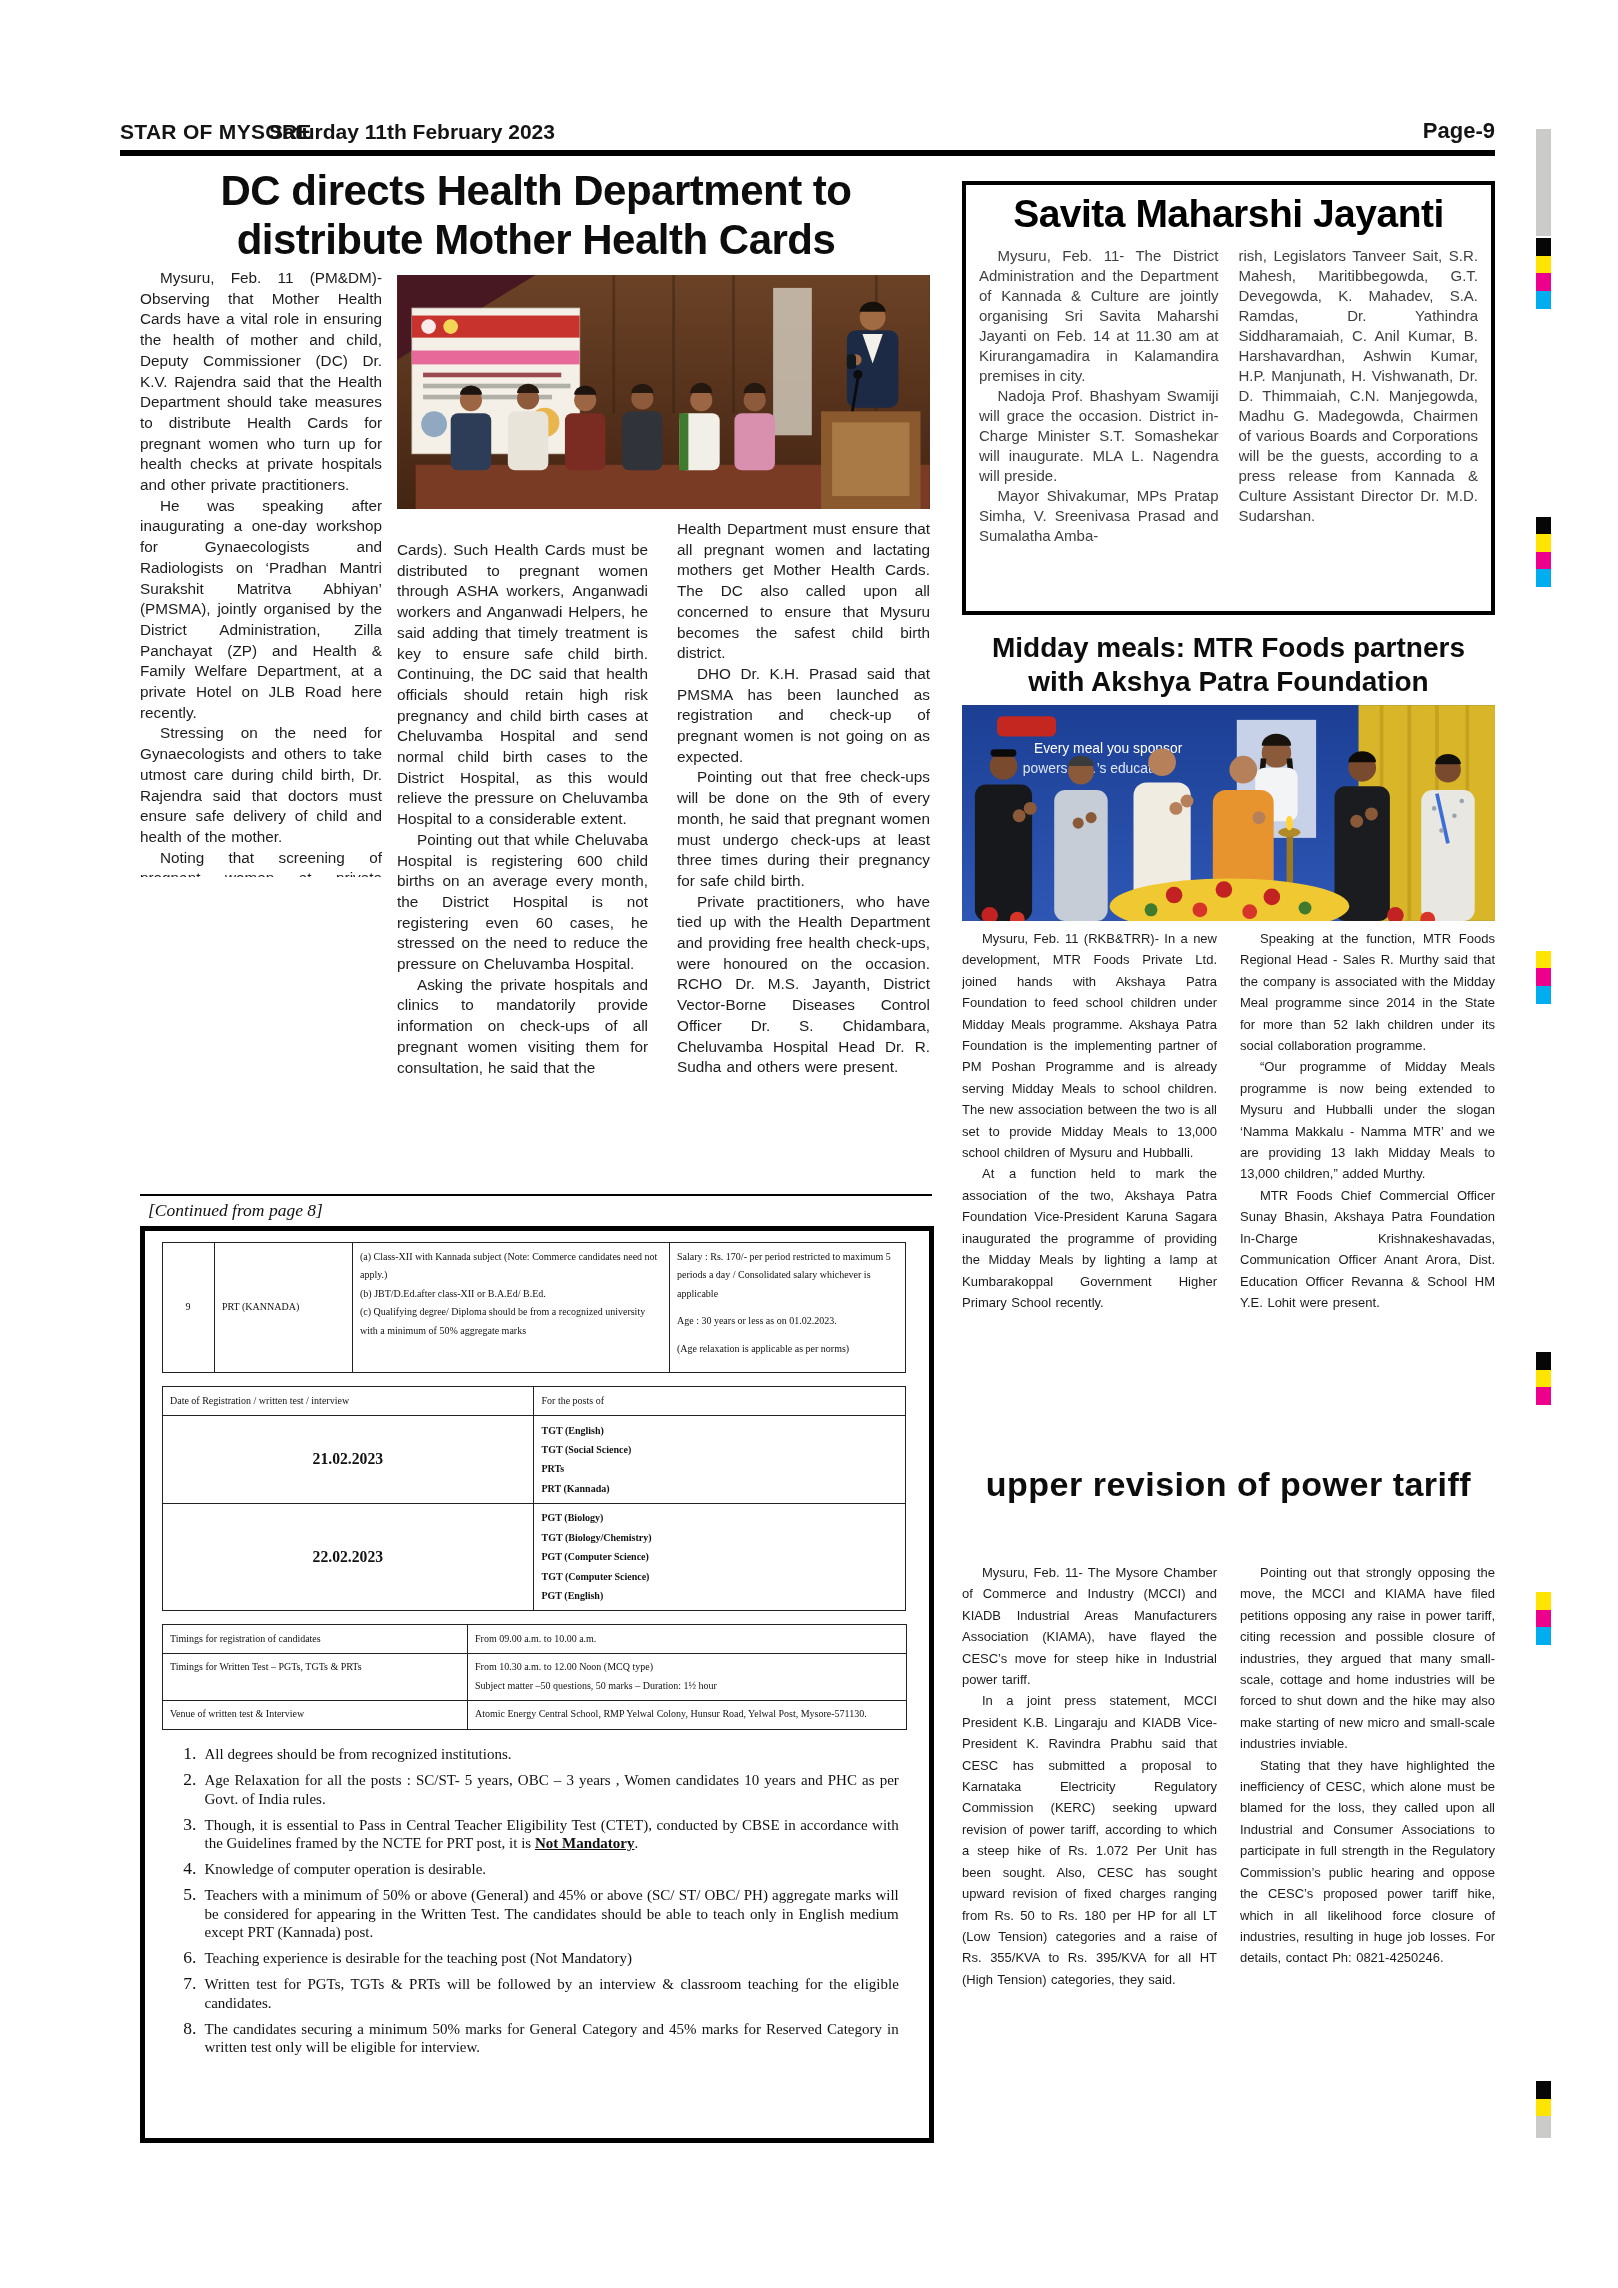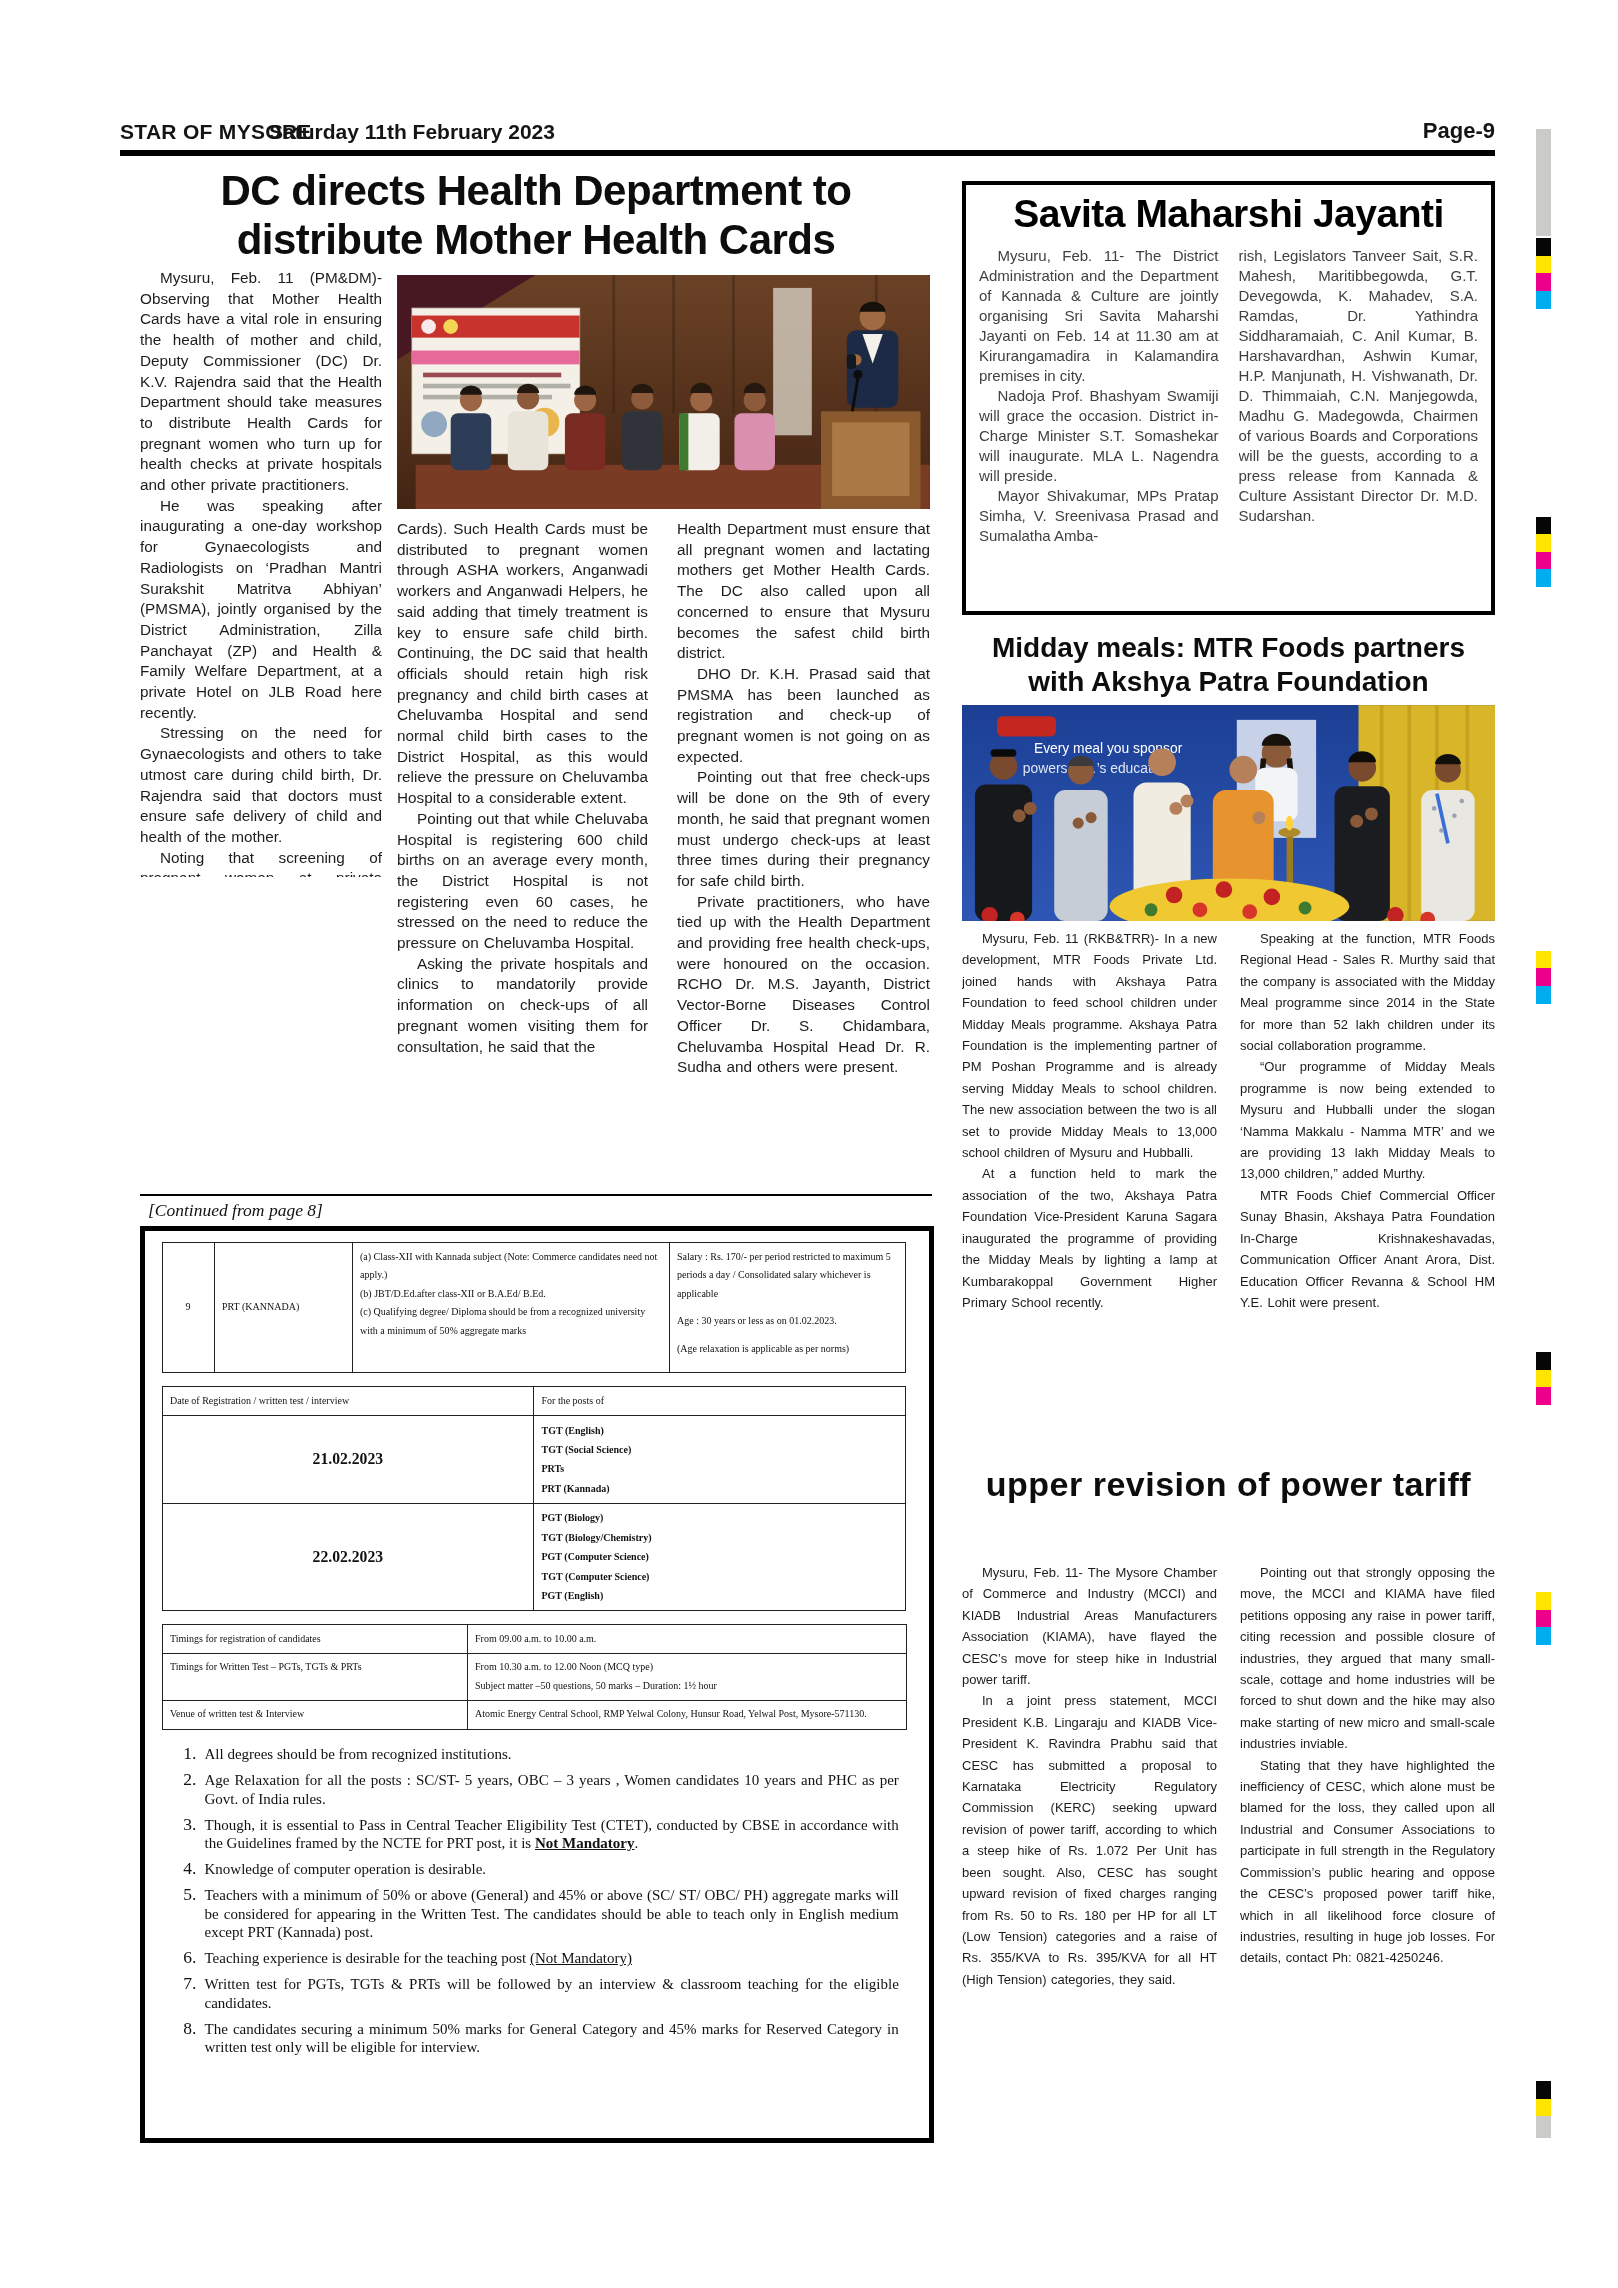--- a/index.html
+++ b/index.html
@@ -172,7 +172,7 @@
     <p>Stressing on the need for Gynaecologists and others to take utmost care during child birth, Dr. Rajendra said that doctors must ensure safe delivery of child and health of the mother.</p>
     <p>Noting that screening of pregnant women at private hospitals and clinics is not getting registered in the Health Department on a full-scale, the DC said that the Health &amp; Family Welfare Department should take measures to ensure registration of pregnant women and lactating mothers for Mother Cards (Thayi</p>
   </div>
-<div class="ncol cont" style="left:397px;top:519px;width:251px;height:676px">
+<div class="ncol cont" style="left:397px;top:540px;width:251px;height:676px">
     <p>Cards). Such Health Cards must be distributed to pregnant women through ASHA workers, Anganwadi workers and Anganwadi Helpers, he said adding that timely treatment is key to ensure safe child birth. Continuing, the DC said that health officials should retain high risk pregnancy and child birth cases at Cheluvamba Hospital and send normal child birth cases to the District Hospital, as this would relieve the pressure on Cheluvamba Hospital to a considerable extent.</p>
     <p>Pointing out that while Cheluvaba Hospital is registering 600 child births on an average every month, the District Hospital is not registering even 60 cases, he stressed on the need to reduce the pressure on Cheluvamba Hospital.</p>
     <p>Asking the private hospitals and clinics to mandatorily provide information on check-ups of all pregnant women visiting them for consultation, he said that the</p>

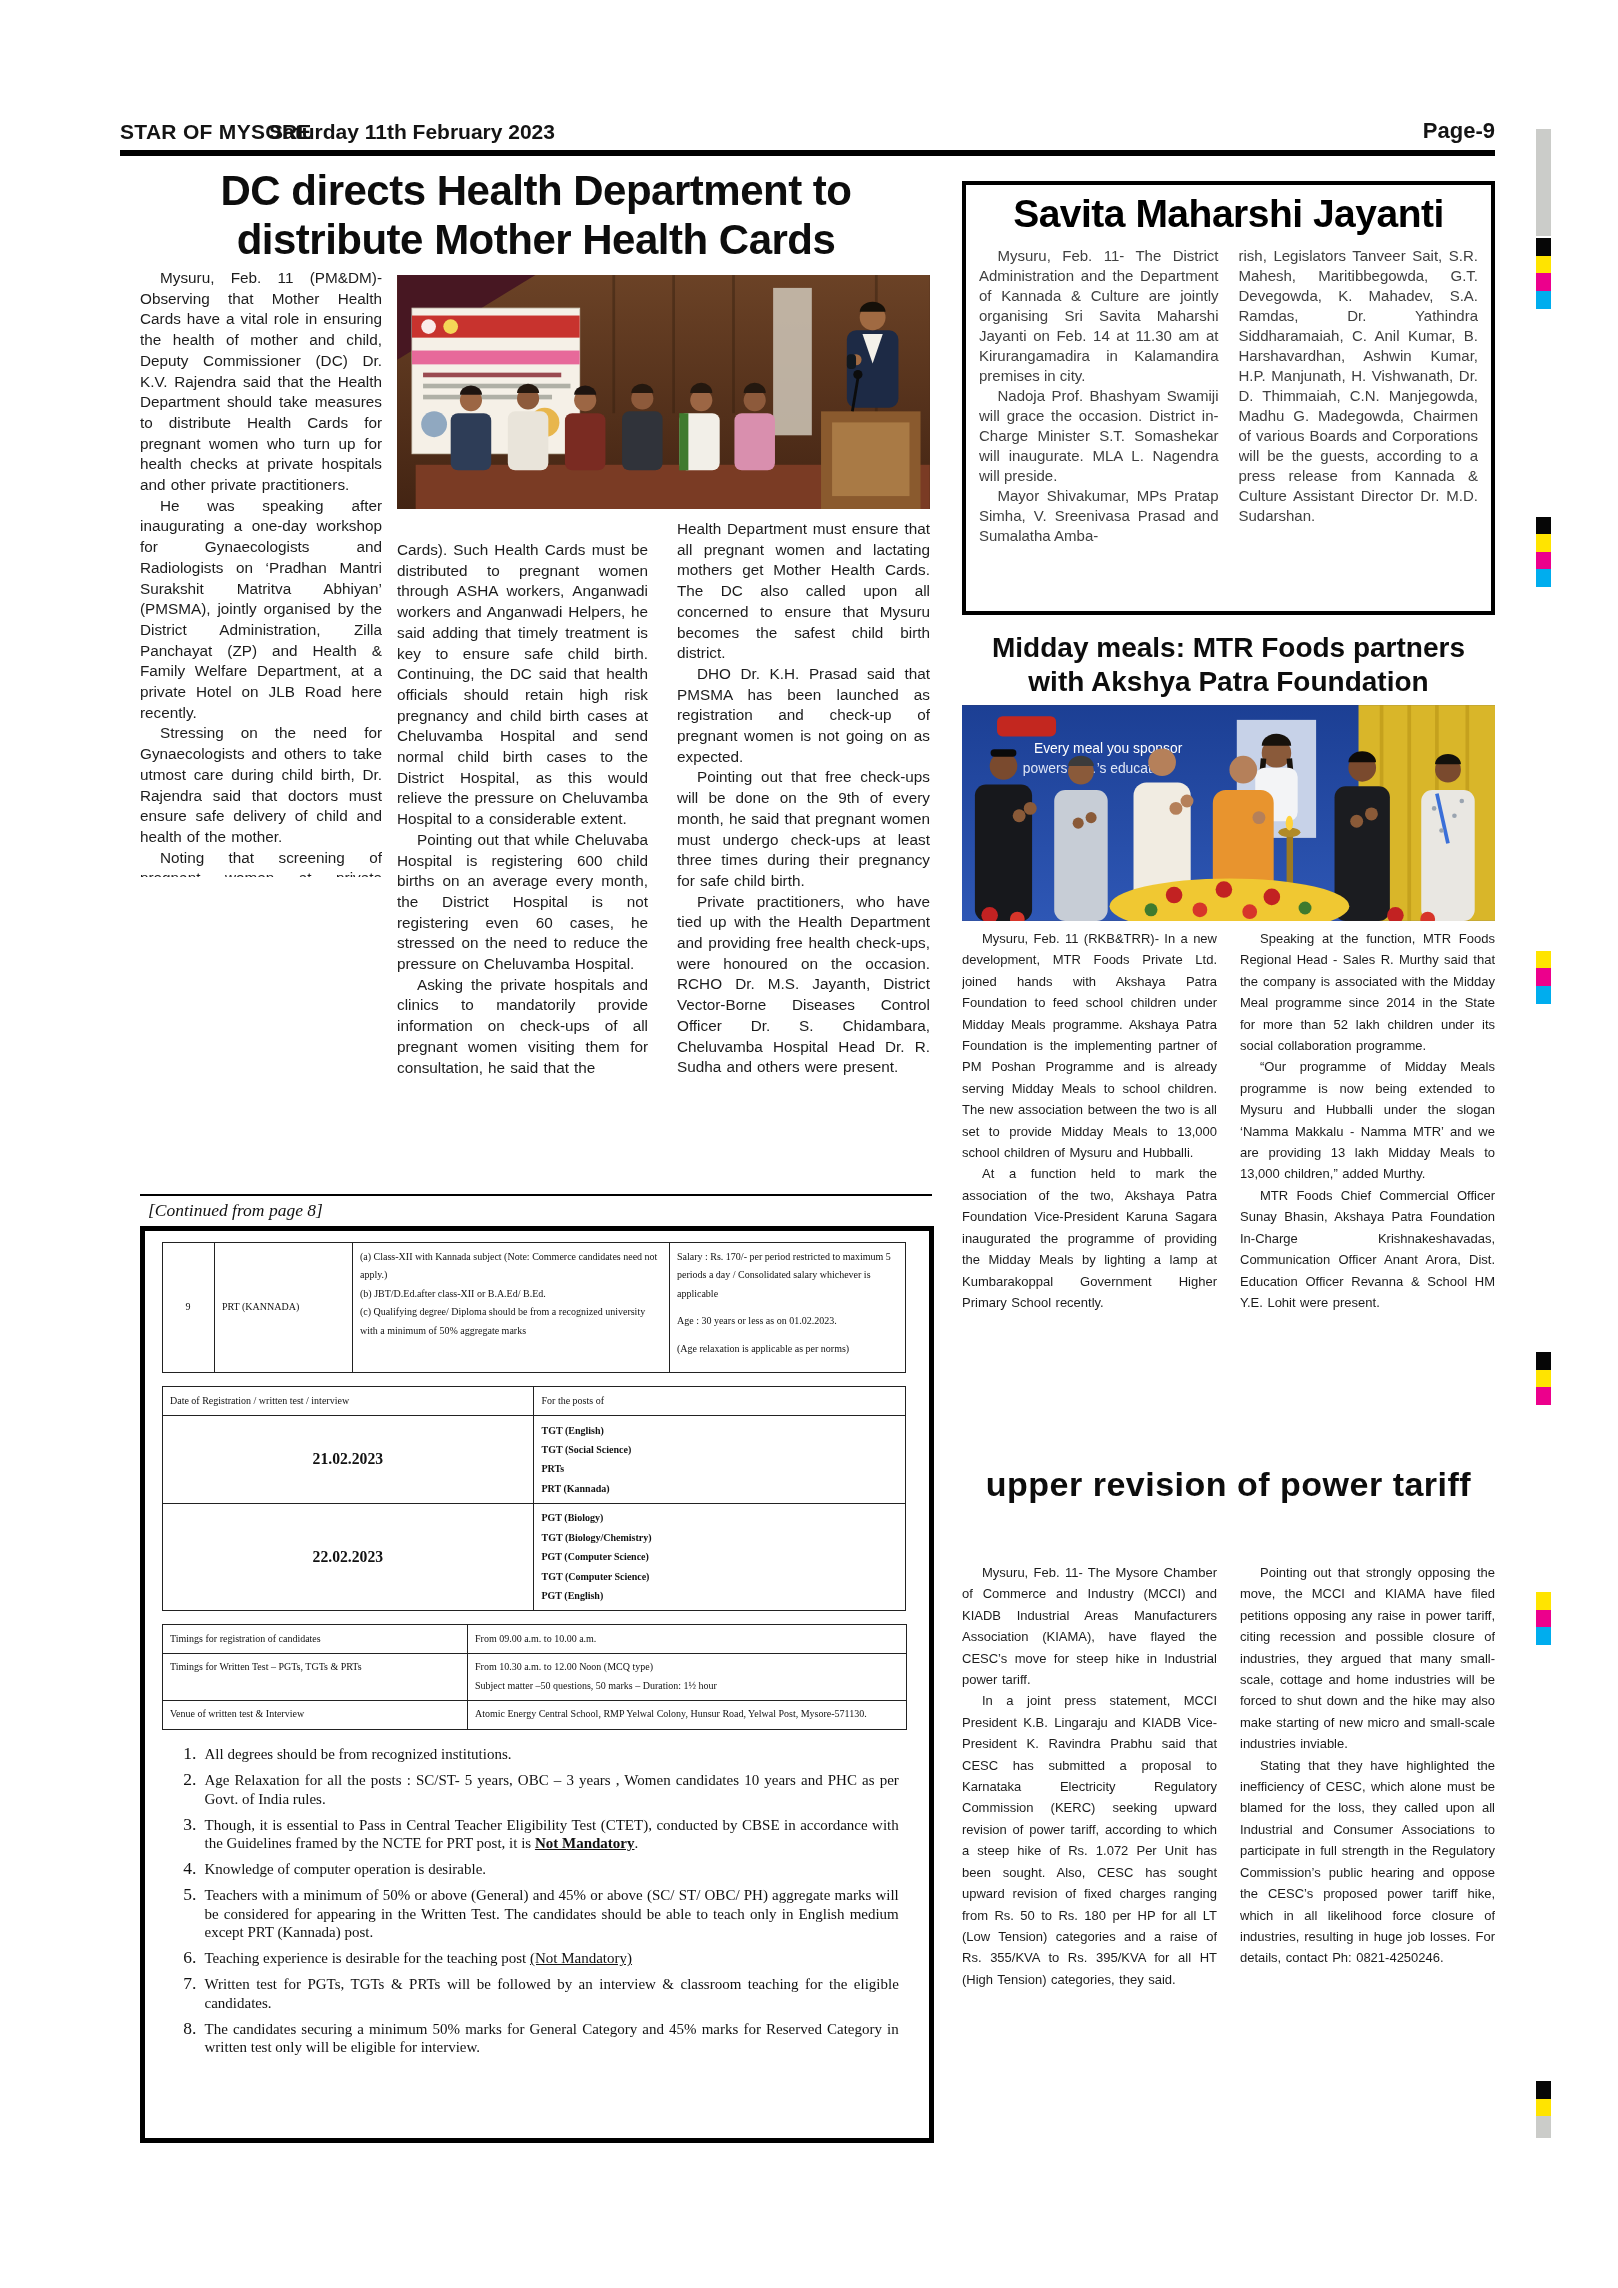--- a/index.html
+++ b/index.html
@@ -403,7 +403,7 @@
       <li><span>Though, it is essential to Pass in Central Teacher Eligibility Test (CTET), conducted by CBSE in accordance with the Guidelines framed by the NCTE  for PRT post,  it is </span><span style="font-weight: 700; text-decoration: underline;">Not Mandatory</span><span>.</span></li>
       <li>Knowledge of computer operation  is desirable.</li>
       <li>Teachers with a minimum of 50% or above (General) and 45% or above (SC/ ST/ OBC/ PH) aggregate marks will be considered for appearing in the Written Test. The candidates should be able to teach only in English medium except PRT (Kannada) post.</li>
-      <li><span>Teaching experience is desirable for the teaching post </span><span style="text-decoration: underline;">(Not Mandatory)</span></li>
+      <li><span>Teaching experience is desirable for the teaching post </span><span style="">(Not Mandatory)</span></li>
       <li>Written test for PGTs, TGTs &amp; PRTs   will be followed by an interview &amp; classroom teaching for the eligible candidates.</li>
       <li>The candidates securing a minimum 50% marks for General Category and 45% marks for Reserved Category in written test only will be eligible for interview.</li>
     </ol>

